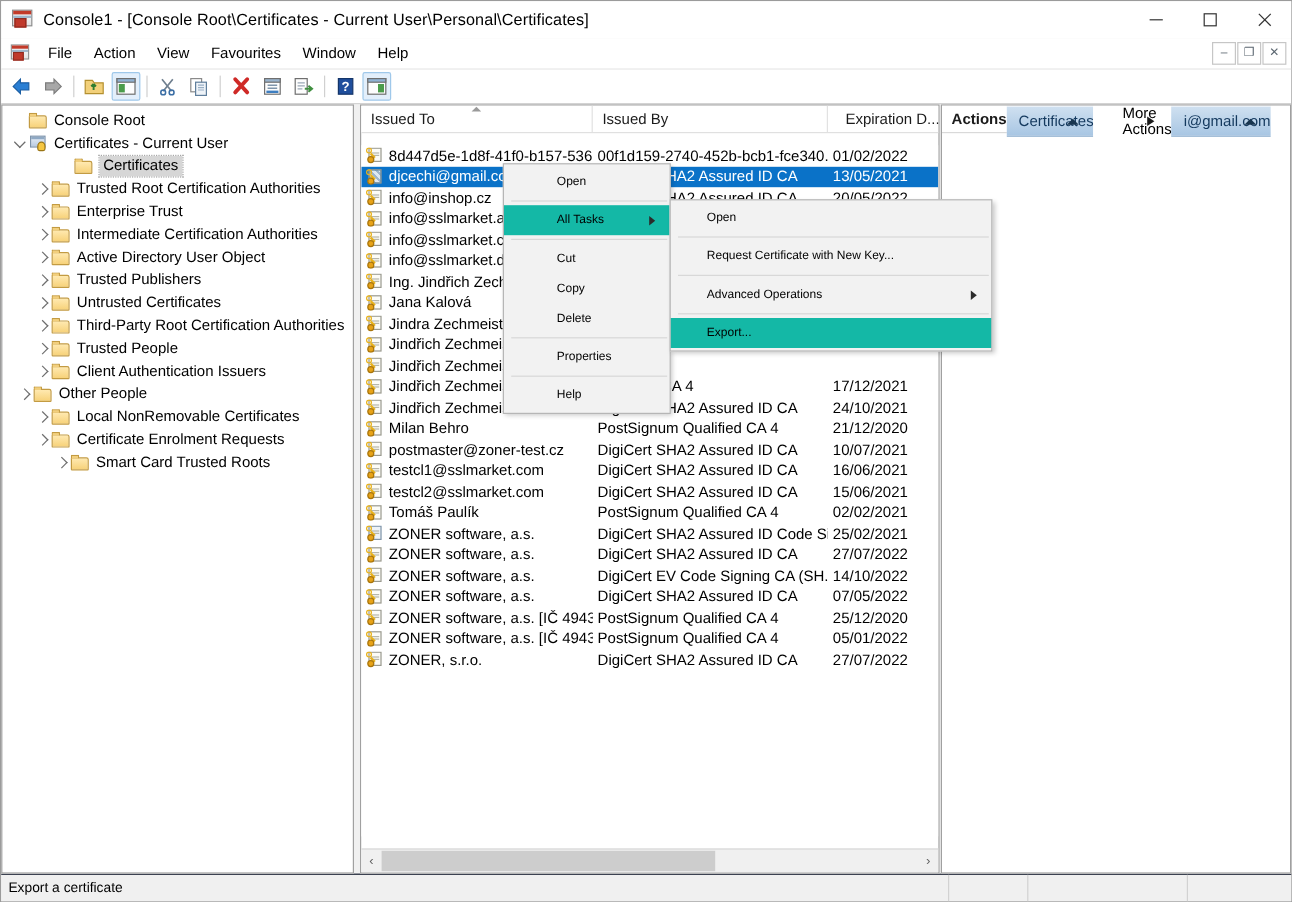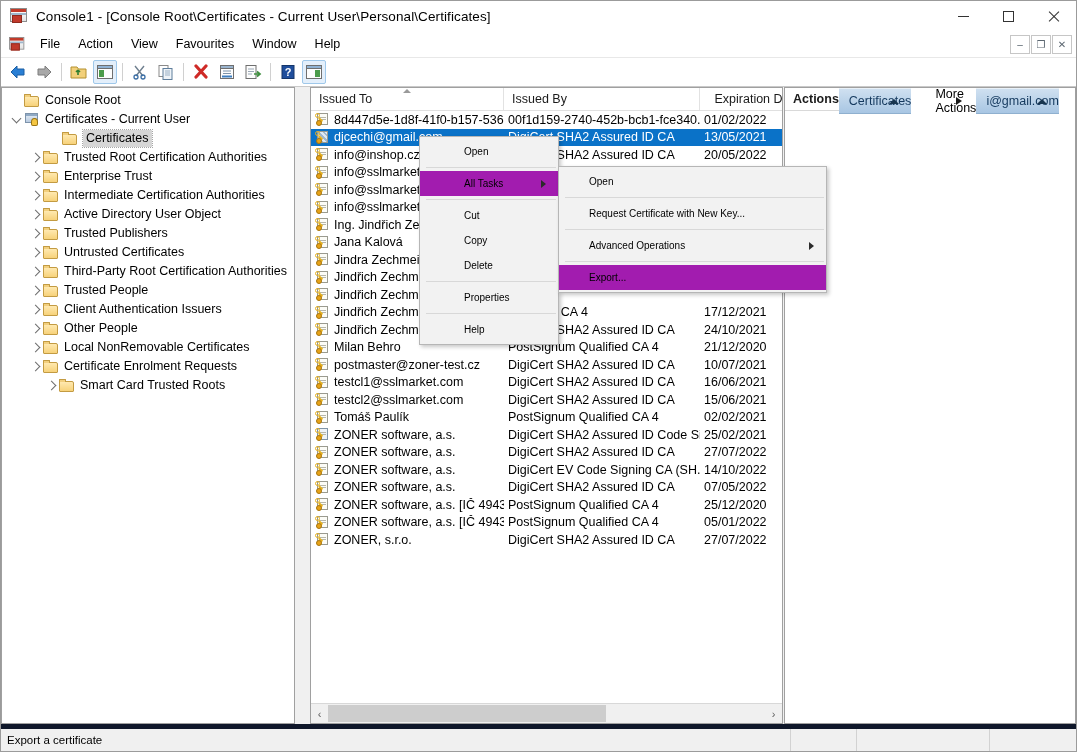--- a/index.html
+++ b/index.html
@@ -131,7 +131,7 @@
   .lbl{line-height:17px;}
 
   
-  .list-pane{flex:1;margin-left:15px;display:flex;flex-direction:column;min-width:0;}
+  .list-pane{flex:1;margin-left:5px;display:flex;flex-direction:column;min-width:0;gap:10px;}
   .list-head{
     height:22px;flex:0 0 22px;display:flex;background:#fff;border-bottom:1px solid #e0e0e0;
     position:relative;

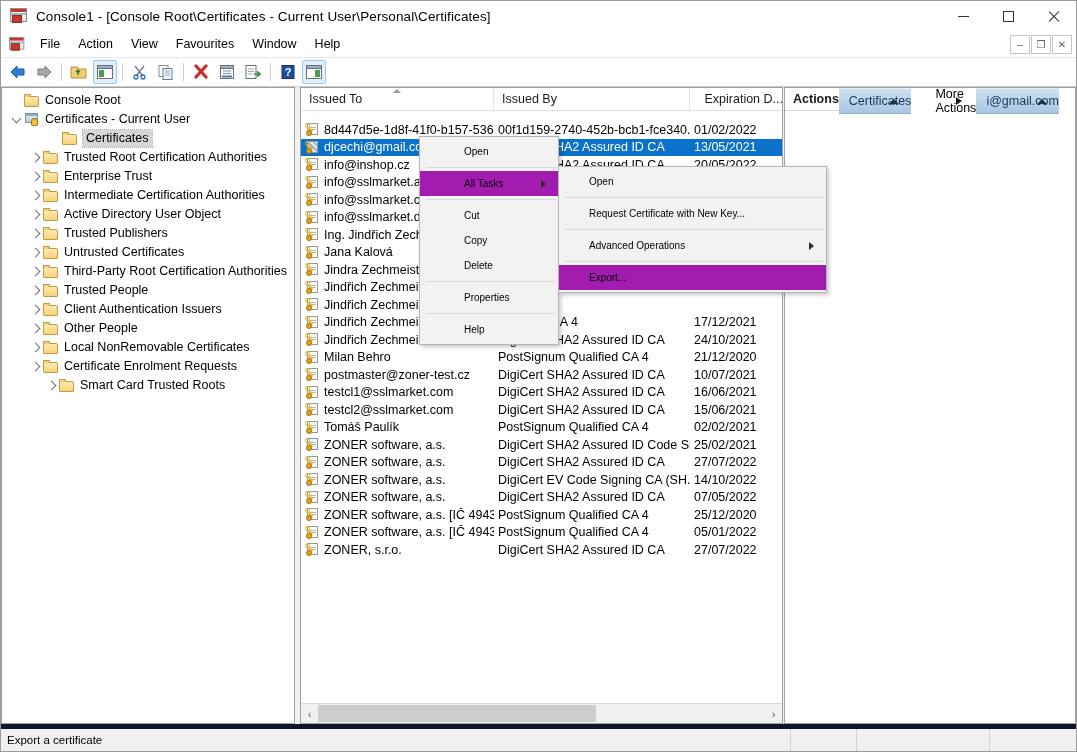--- a/index.html
+++ b/index.html
@@ -241,7 +241,7 @@
     height:25px;display:flex;align-items:center;padding-left:44px;color:#000;position:relative;
     white-space:nowrap;cursor:default;
   }
-  .ctx-item.hi{background:#a21caf;}
+  .ctx-item.hi{background:#14b8a6;}
   .ctx-item .sub{
     position:absolute;right:12px;top:50%;margin-top:-4px;width:0;height:0;
     border-top:4px solid transparent;border-bottom:4px solid transparent;border-left:5px solid #2b2b2b;

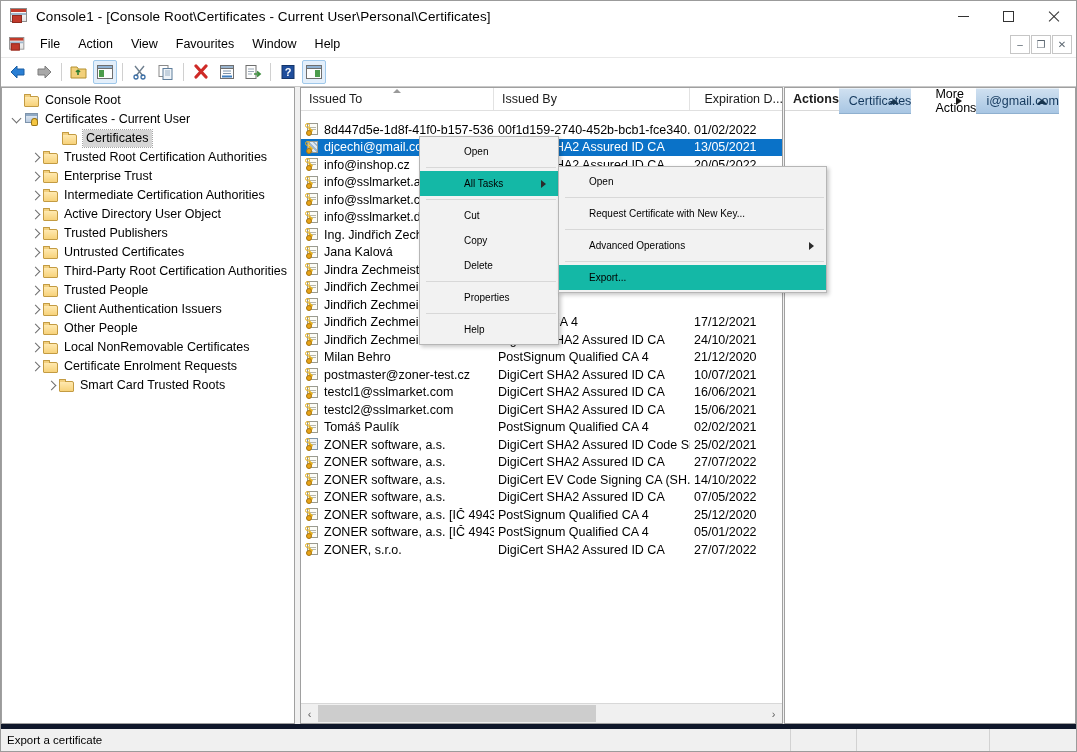--- a/index.html
+++ b/index.html
@@ -473,7 +473,7 @@
           <span class="folder"></span>
           <span class="lbl">Client Authentication Issuers</span>
         </div>
-        <div class="tnode" style="padding-left:25px">
+        <div class="tnode" style="padding-left:10px">
           <span class="tw">
               <i class="chev right"></i>
             </span>

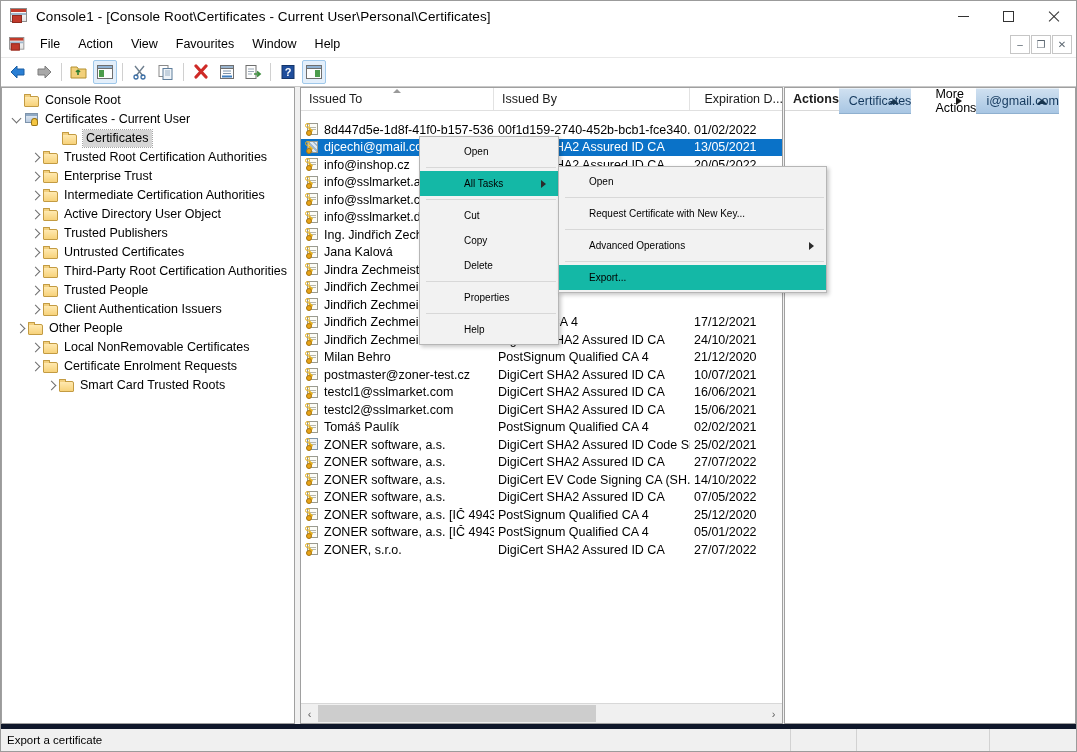--- a/index.html
+++ b/index.html
@@ -223,7 +223,7 @@
   
   .statusbar{
     height:22px;flex:0 0 22px;background:#f0f0f0;display:flex;align-items:center;
-    border-top:5px solid #0f172a;
+    border-top:1px solid #0f172a;
   }
   .sb-seg{height:22px;line-height:22px;font-size:11.5px;color:#000;padding-left:6px;box-sizing:border-box;}
   .sb-main{flex:1;border-right:1px solid #d2d2d2;}

